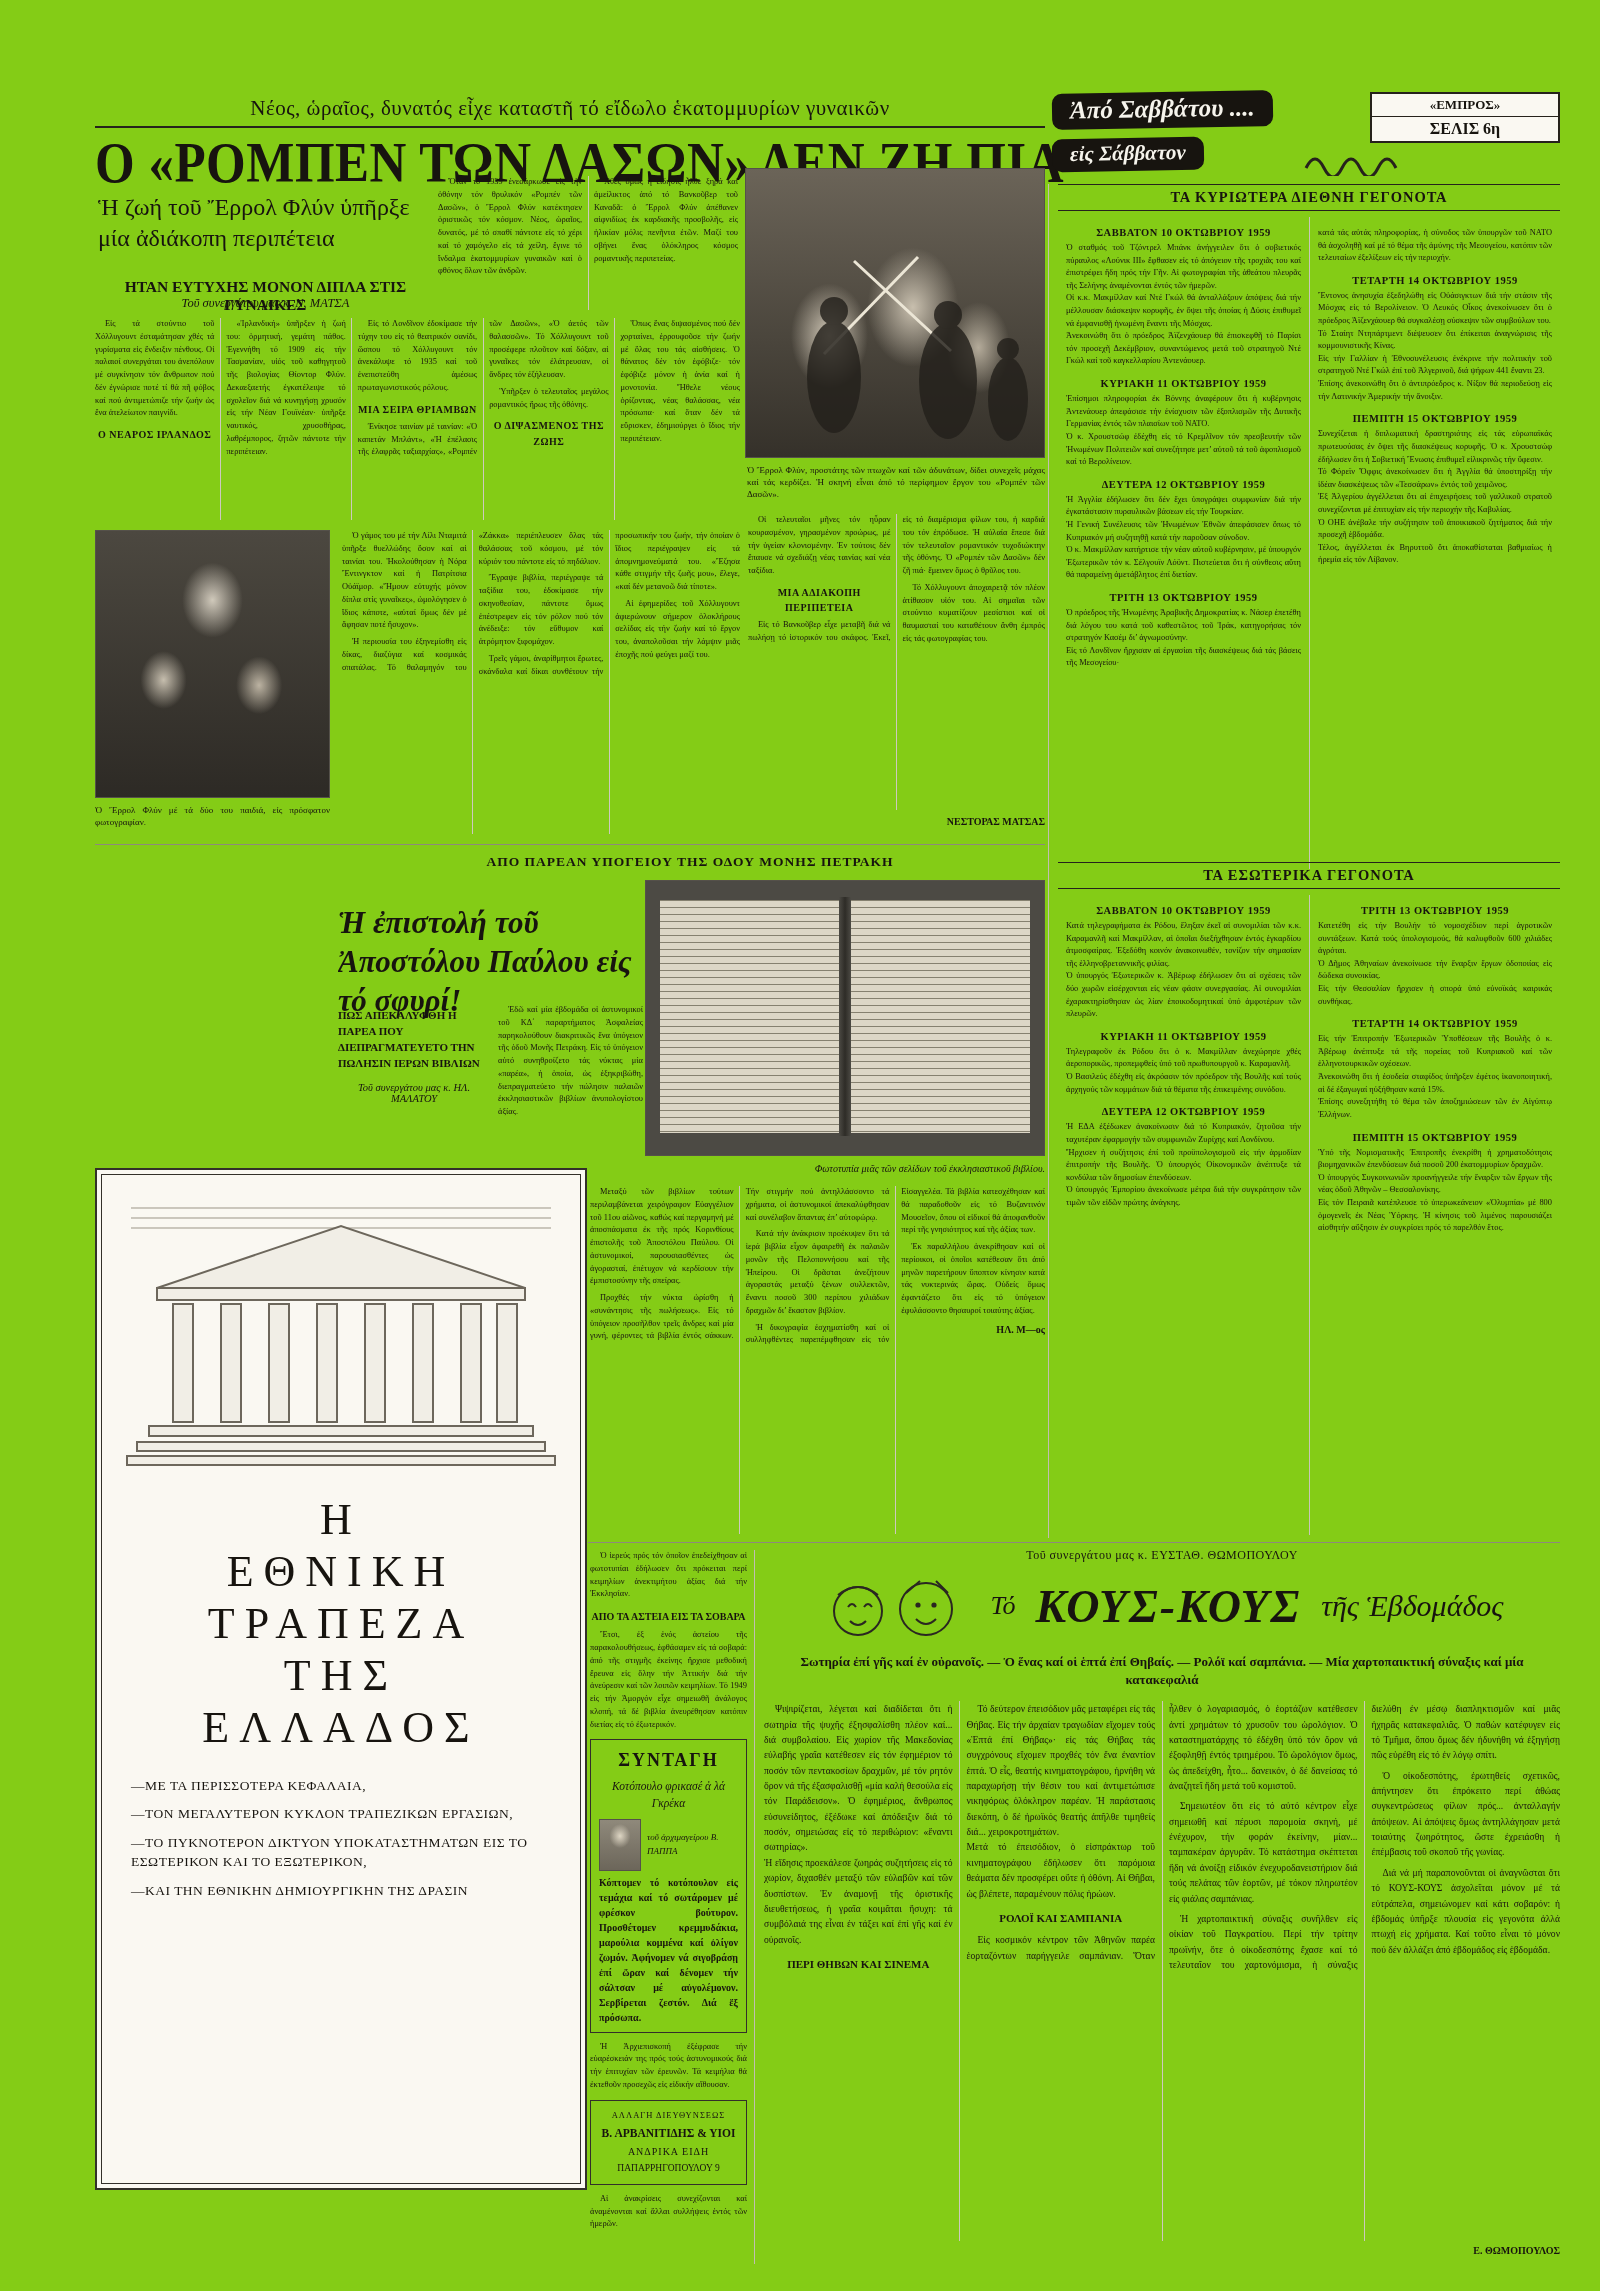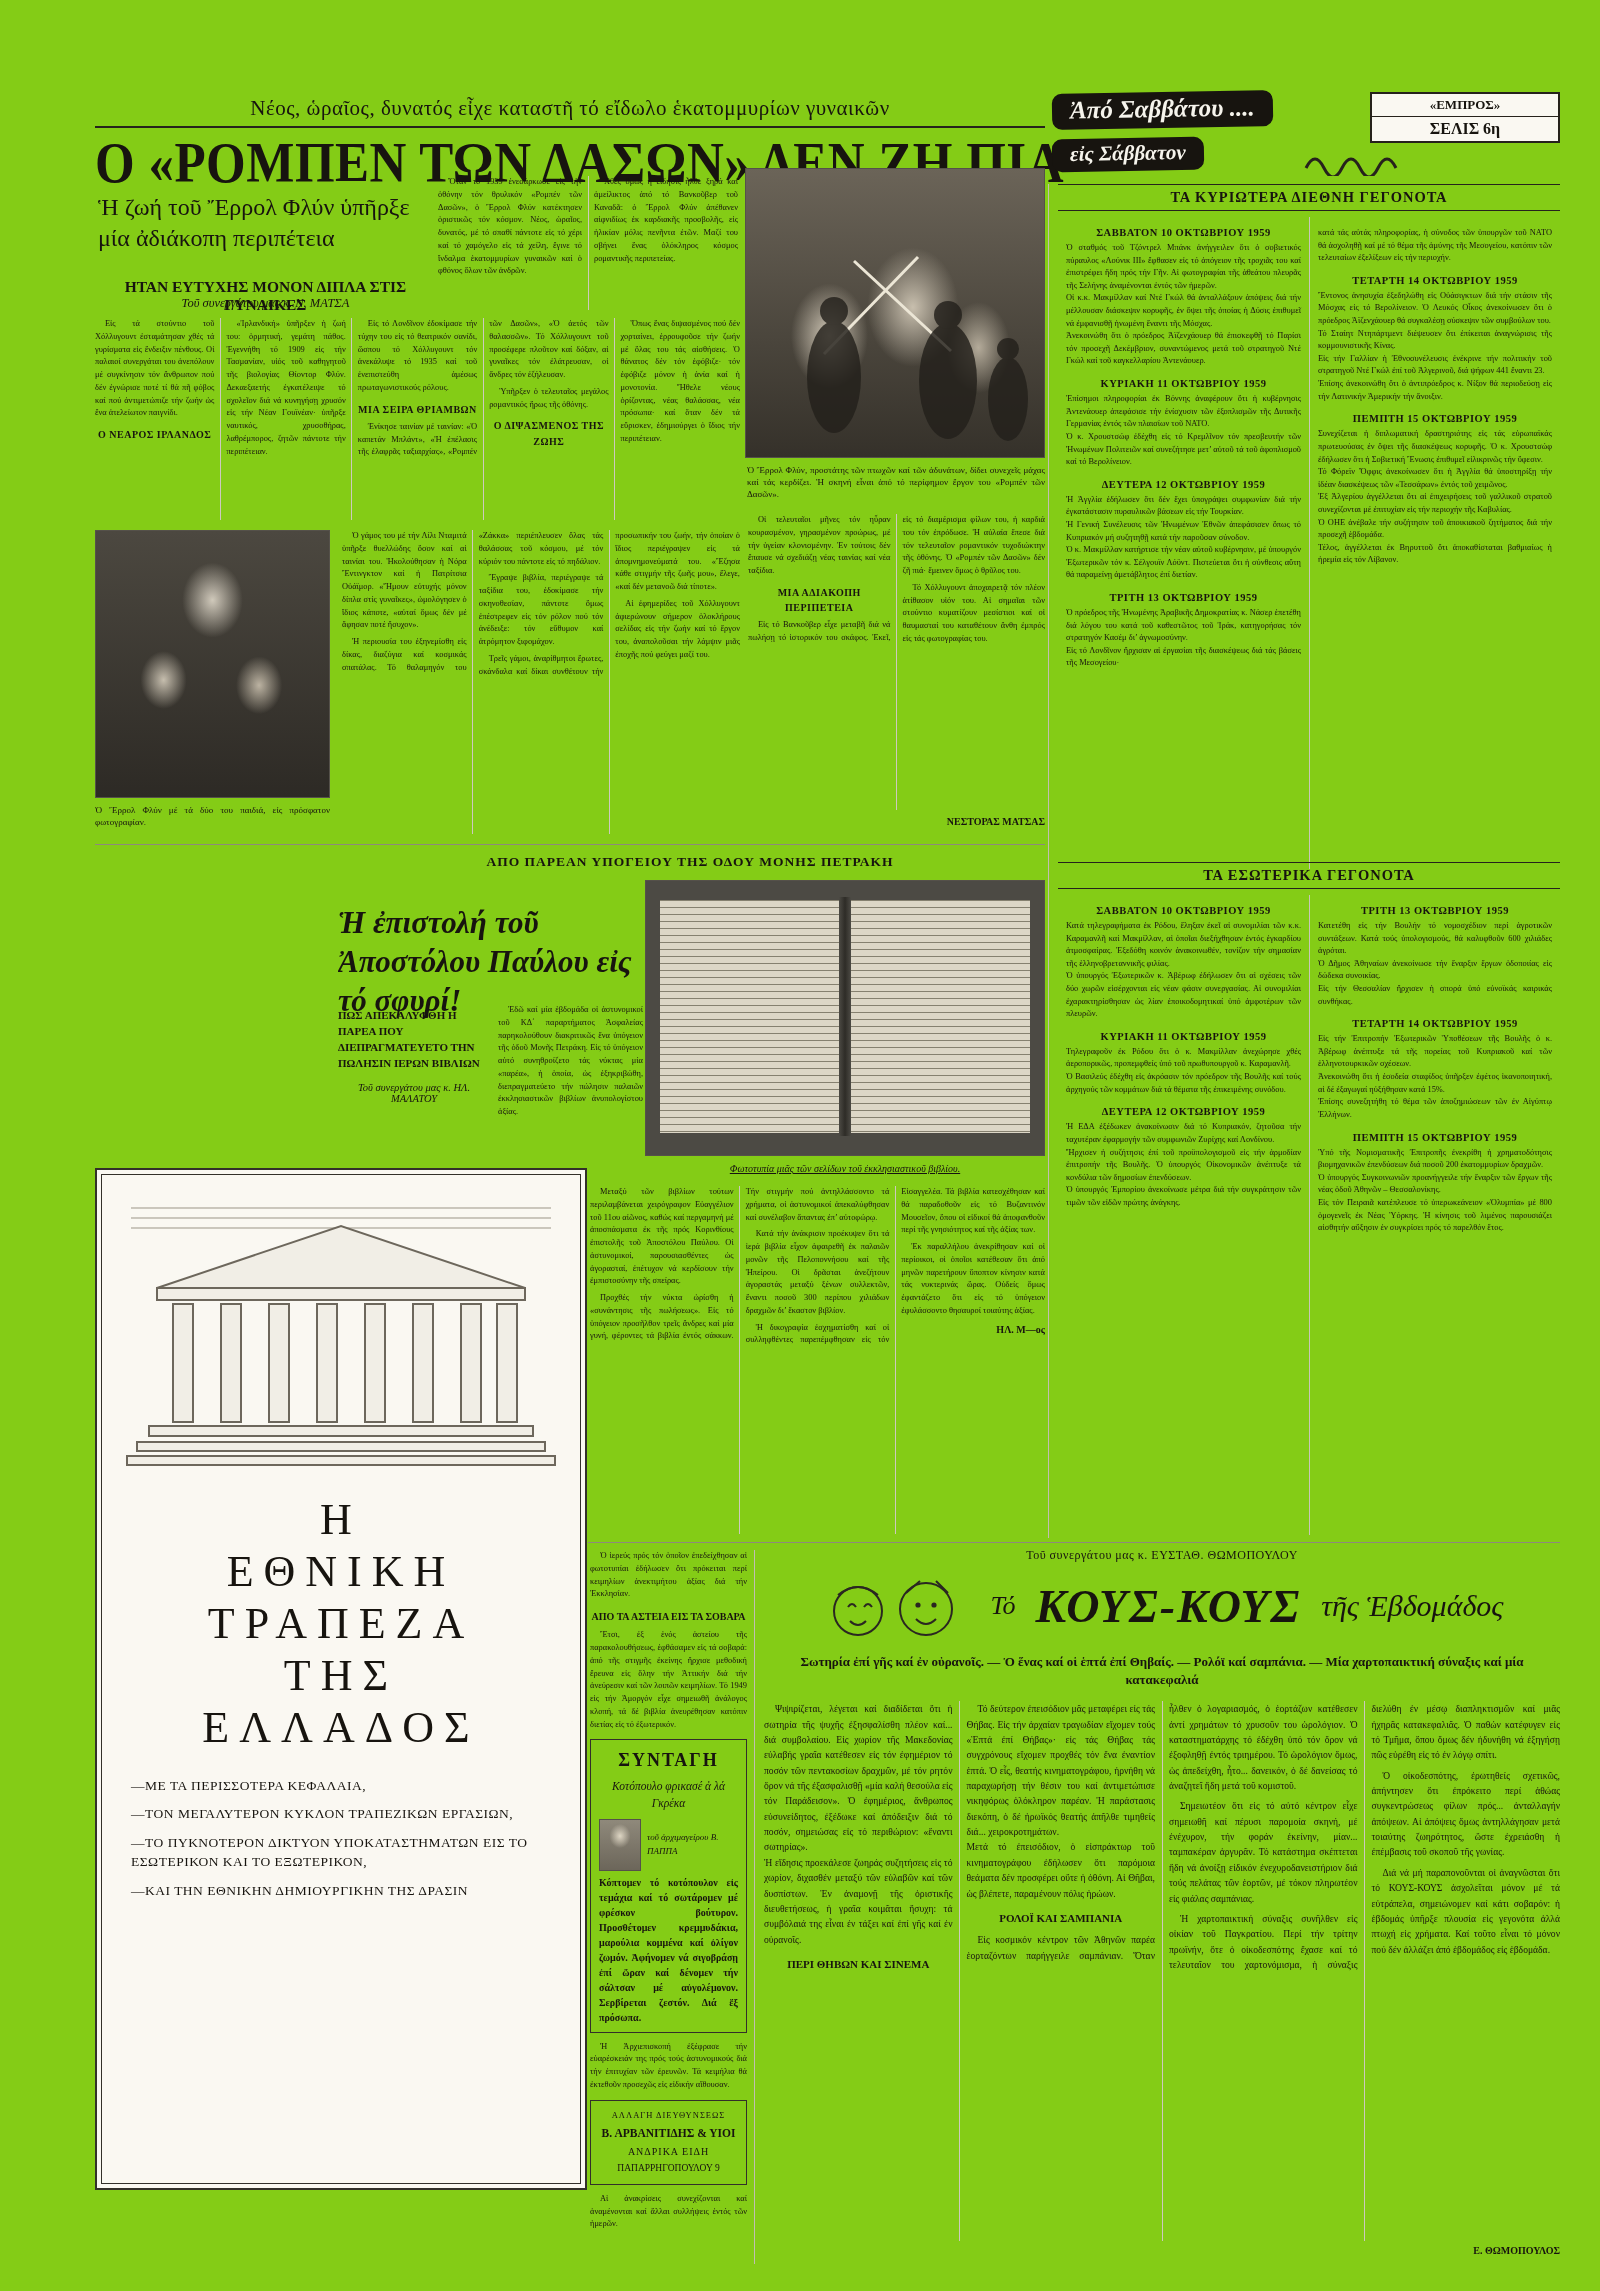--- a/index.html
+++ b/index.html
@@ -46,7 +46,7 @@
   .subdeck { font-size:15.5px; font-weight:bold; text-align:center; margin-top:6px; }
   .byline { font-size:12.5px; font-style:italic; text-align:center; }
   .caption { font-size:9px; line-height:1.35; text-align:justify; }
-  .caption-c { text-align:center; font-style:italic;text-decoration:underline; }
+  .caption-c { text-align:right; font-style:italic; }
   .sig { font-size:10px; font-weight:bold; text-align:right; }
 
   

